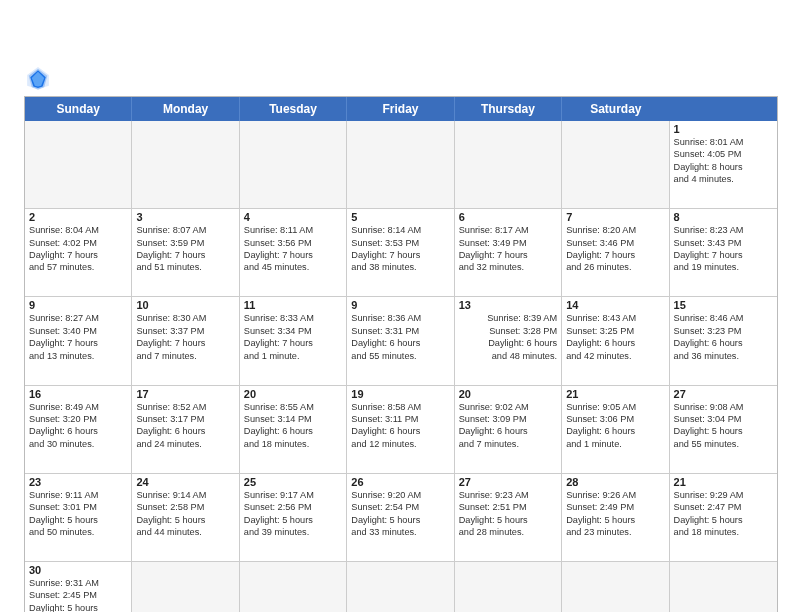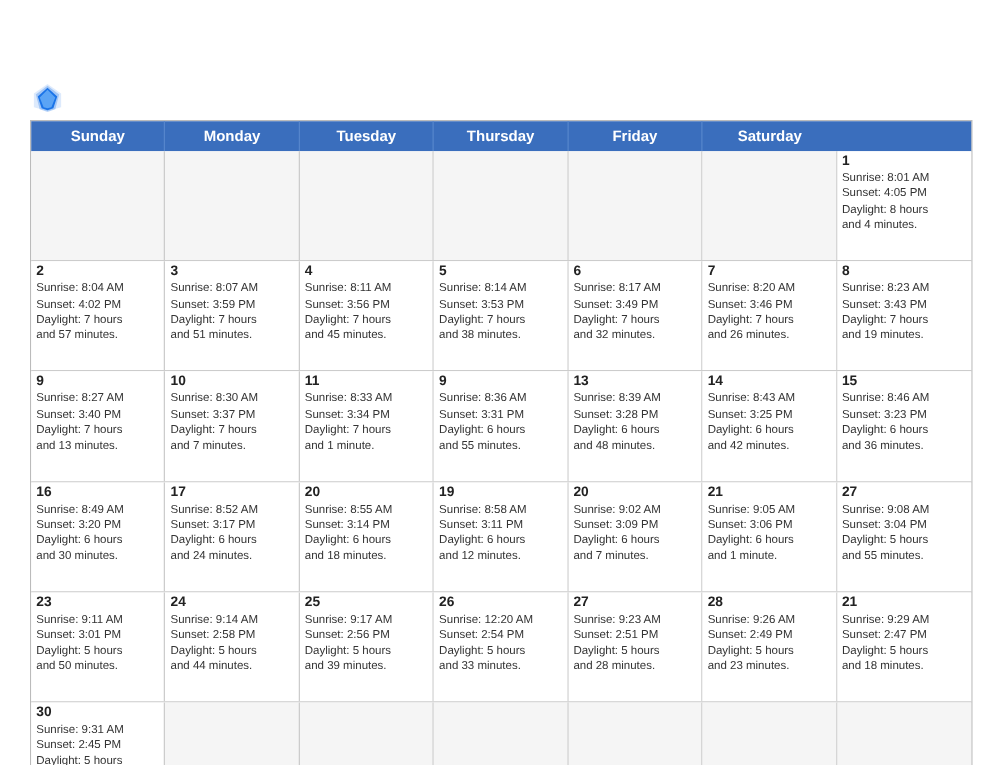--- a/index.html
+++ b/index.html
@@ -139,8 +139,8 @@
     <div class="cal-header-cell">Sunday</div>
         <div class="cal-header-cell">Monday</div>
         <div class="cal-header-cell">Tuesday</div>
+        <div class="cal-header-cell">Friday</div>
         <div class="cal-header-cell">Thursday</div>
-        <div class="cal-header-cell">Friday</div>
         <div class="cal-header-cell">Saturday</div>
       </div>
     <div class="cal-body">

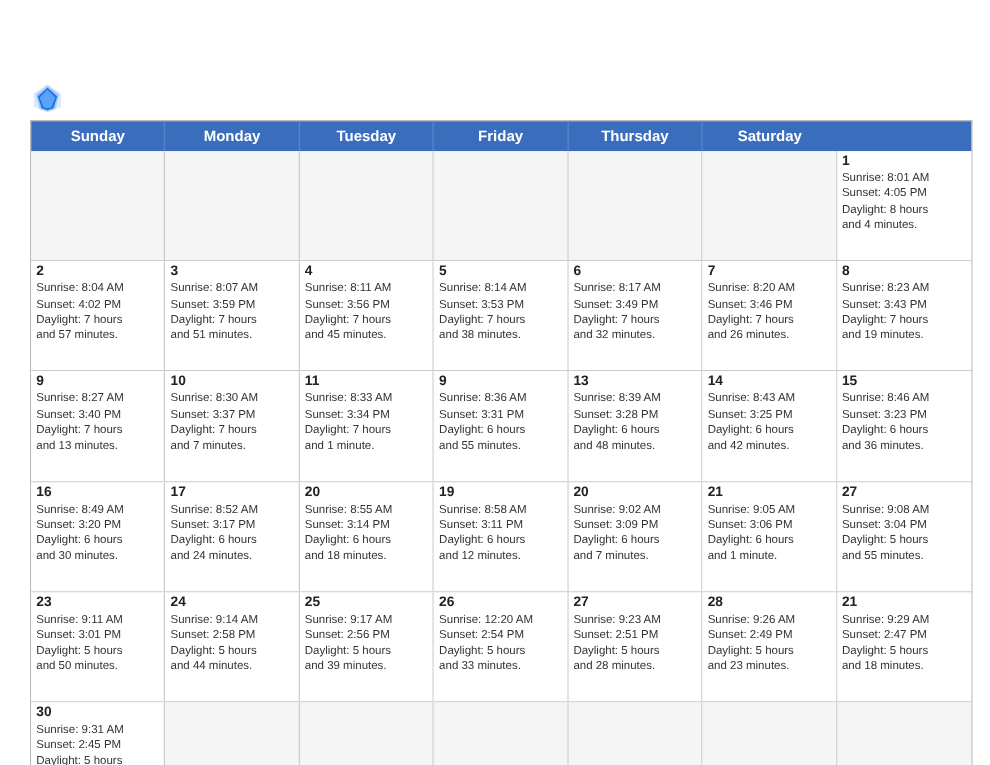--- a/index.html
+++ b/index.html
@@ -241,7 +241,7 @@
           </div>
           <div class="cal-cell">
             <div class="day-num">13</div>
-            <div class="cell-info" style="white-space: pre-line;">Sunrise: 8:39 AM
+            <div class="cell-info" style="white-space: pre-line; text-align: right;">Sunrise: 8:39 AM
 Sunset: 3:28 PM
 Daylight: 6 hours
 and 48 minutes.</div>

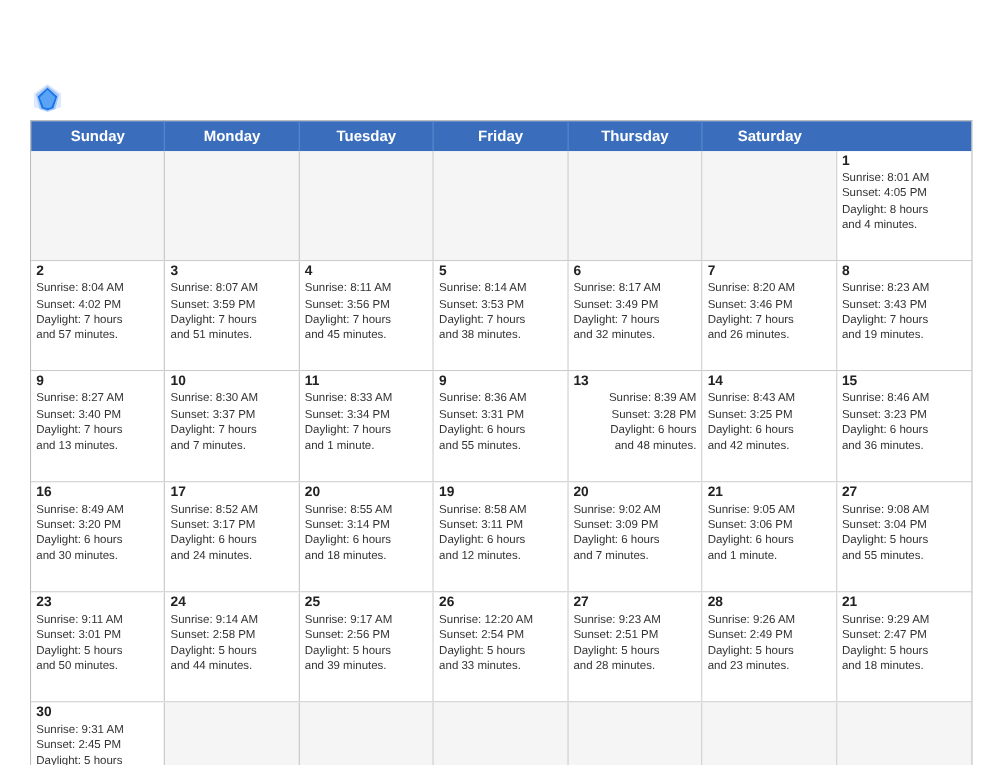--- a/index.html
+++ b/index.html
@@ -336,7 +336,7 @@
           </div>
           <div class="cal-cell">
             <div class="day-num">26</div>
-            <div class="cell-info" style="white-space: pre-line;">Sunrise: 12:20 AM
+            <div class="cell-info" style="white-space: pre-line;">Sunrise: 9:20 AM
 Sunset: 2:54 PM
 Daylight: 5 hours
 and 33 minutes.</div>

